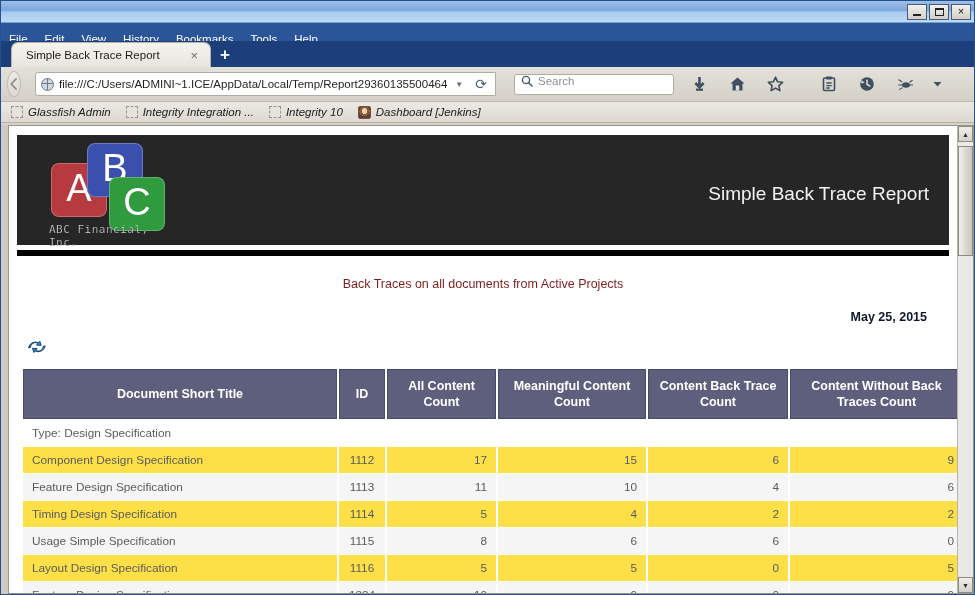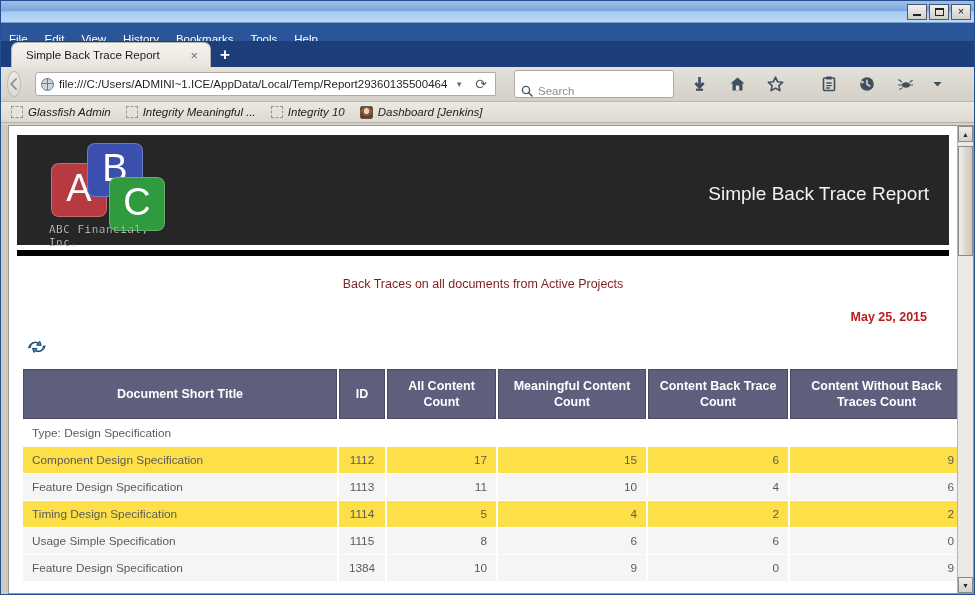--- a/index.html
+++ b/index.html
@@ -157,12 +157,12 @@
 
   #searchbar {
     flex: 0 0 160px;
-    height: 28px;
+    height: 21px;
     background: #ffffff;
     border: 1px solid #b0aba2;
     border-radius: 3px;
     display: flex;
-    align-items: flex-end;
+    align-items: flex-start;
     gap: 5px;
     padding: 0 6px;
     margin-left: 6px;

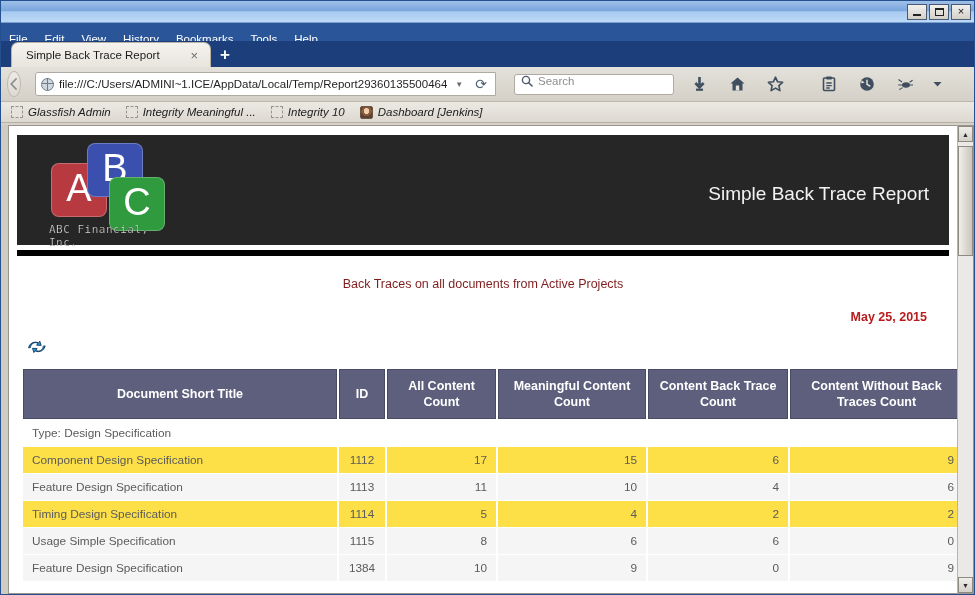--- a/index.html
+++ b/index.html
@@ -488,7 +488,7 @@
     </div>
     <div class="bm">
       <span class="bm-blank"></span>
-      <span class="bm-label">Integrity Meaningful ...</span>
+      <span class="bm-label">Integrity Integration ...</span>
     </div>
     <div class="bm">
       <span class="bm-blank"></span>

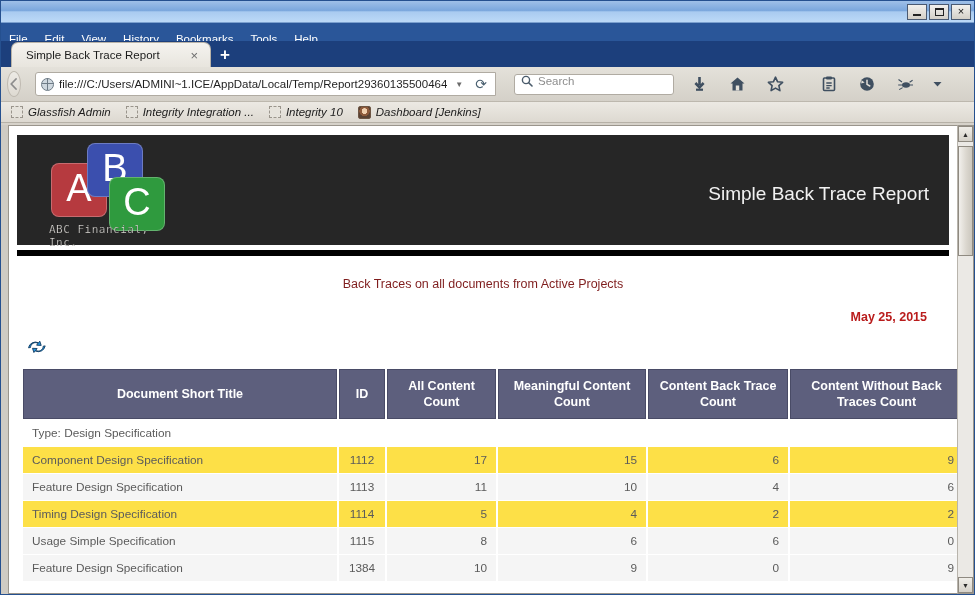--- a/index.html
+++ b/index.html
@@ -308,7 +308,7 @@
     text-align: right;
     font-size: 12.5px;
     font-weight: bold;
-    color: #b91c1c;
+    color: #0f172a;
   }
   #refresh-icon-wrap {
     margin: 14px 0 0 18px;

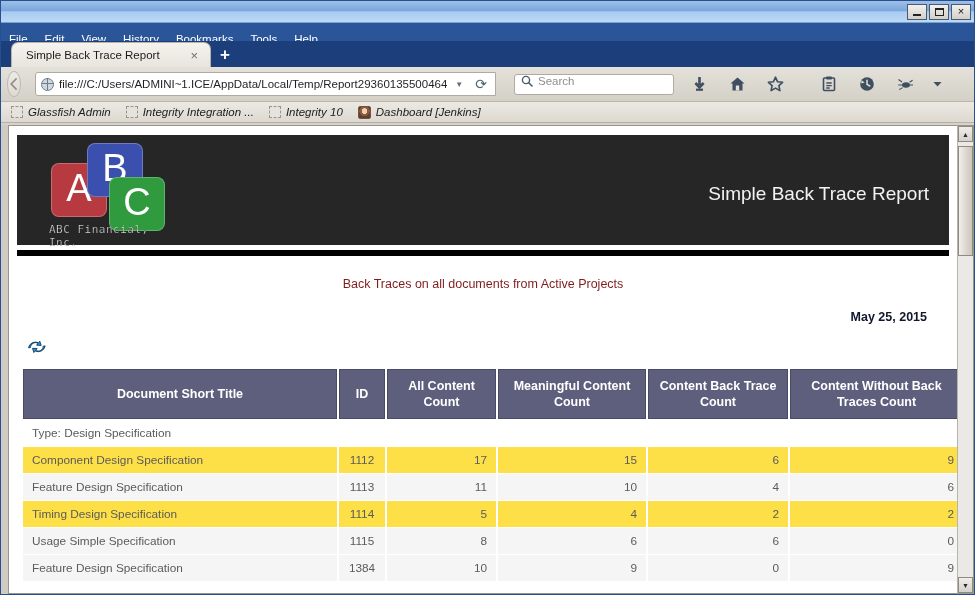--- a/index.html
+++ b/index.html
@@ -586,6 +586,14 @@
             <td class="num">6</td>
             <td class="num">0</td>
           </tr>
+          <tr class="shade">
+            <td>Layout Design Specification</td>
+            <td class="id">1116</td>
+            <td class="num">5</td>
+            <td class="num">5</td>
+            <td class="num">0</td>
+            <td class="num">5</td>
+          </tr>
           <tr class="plain">
             <td>Feature Design Specification</td>
             <td class="id">1384</td>

